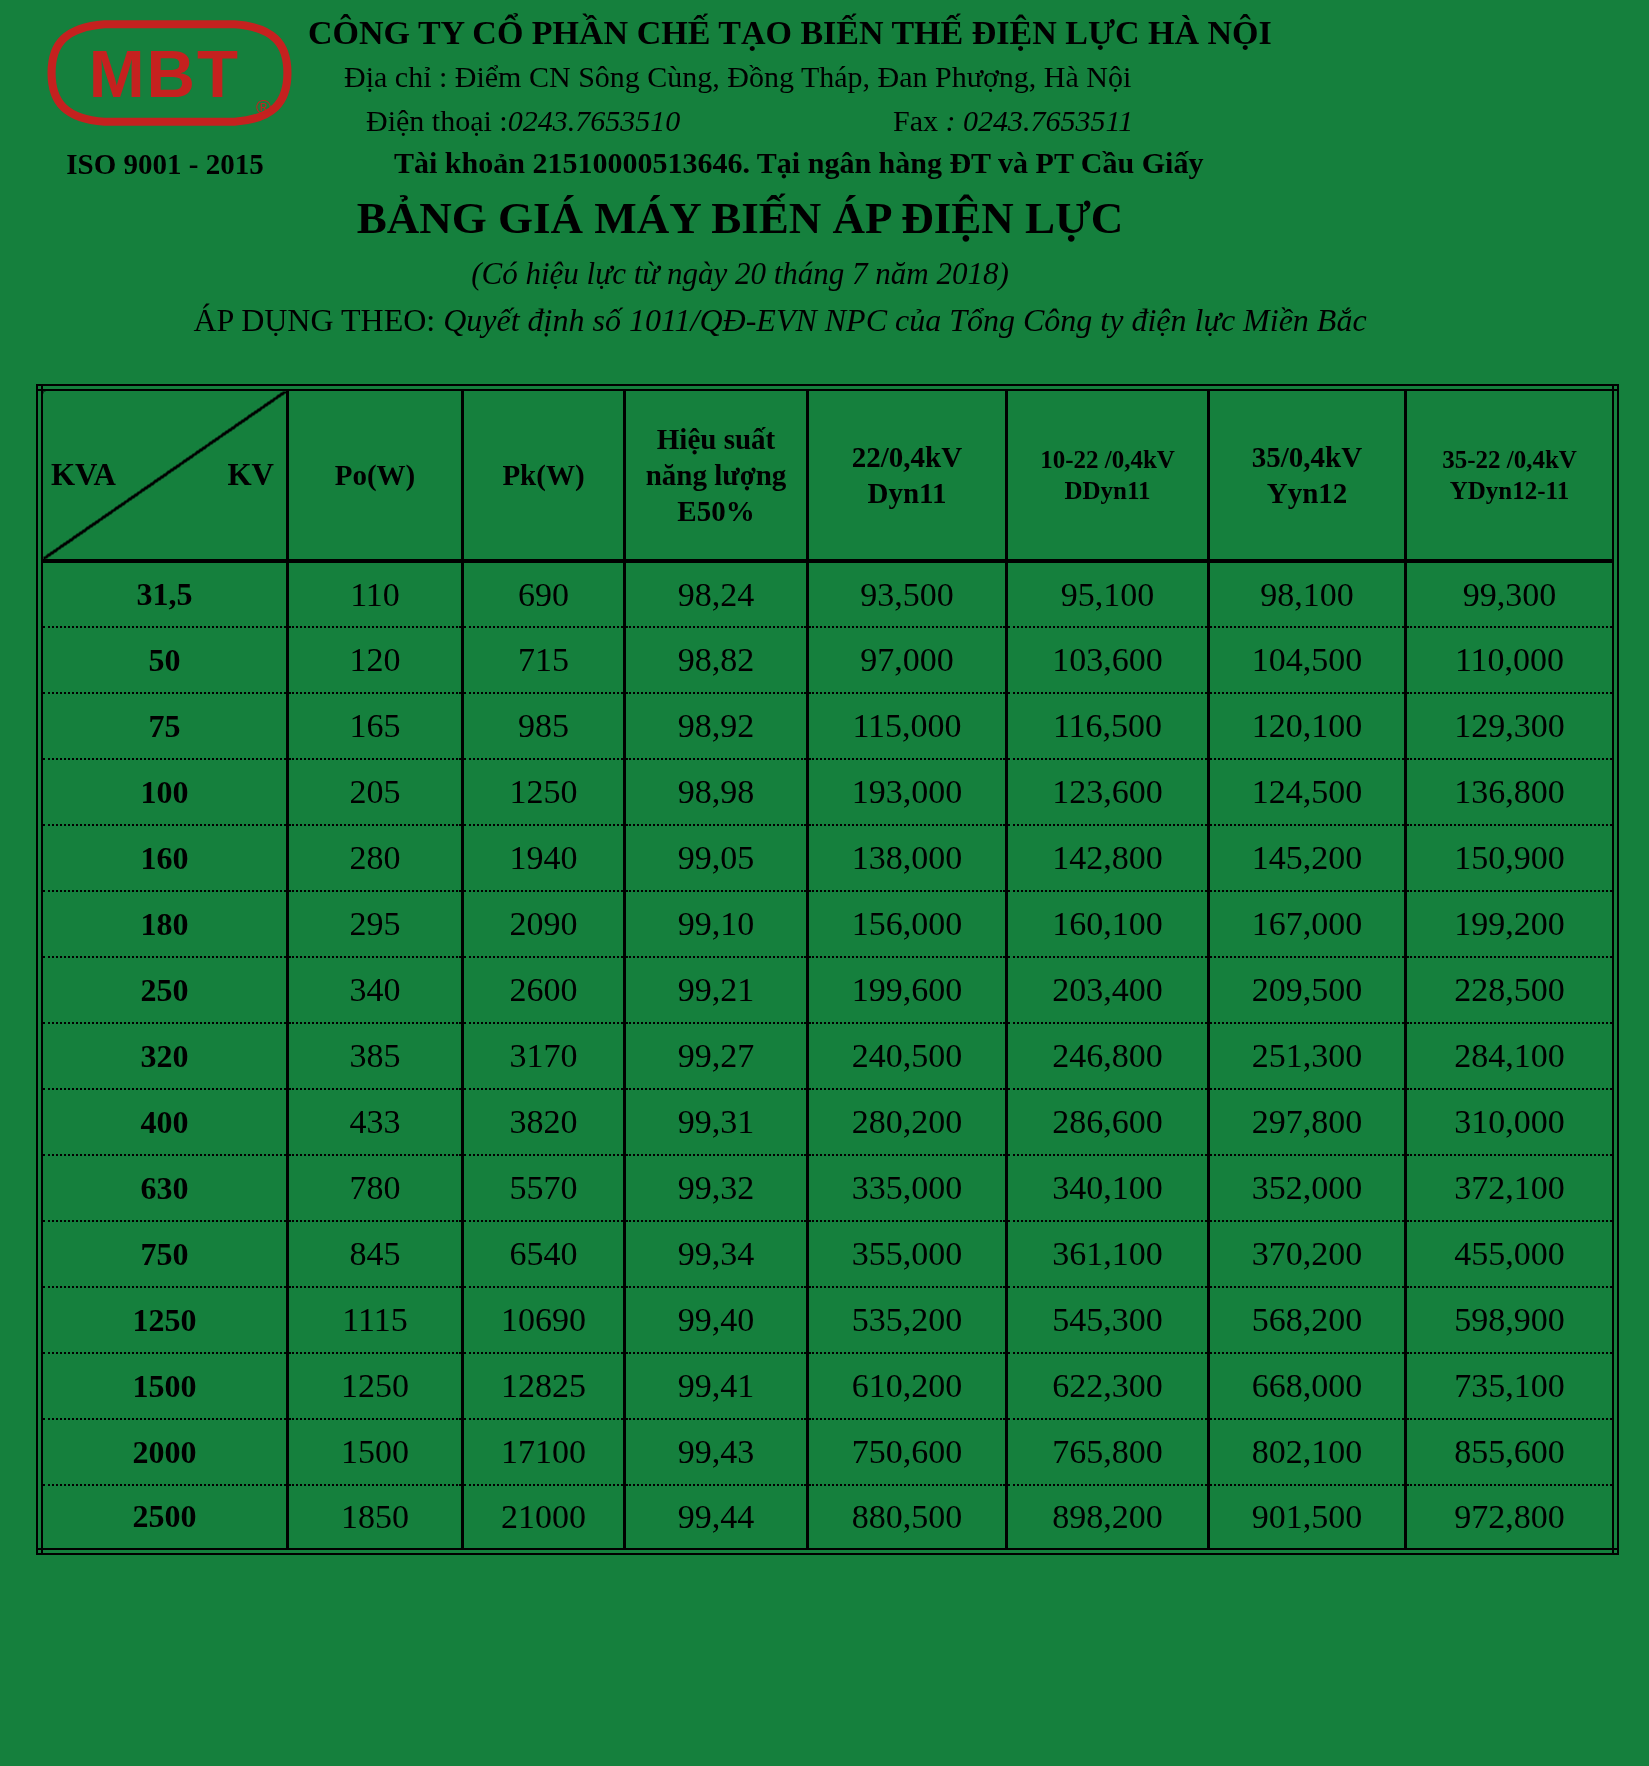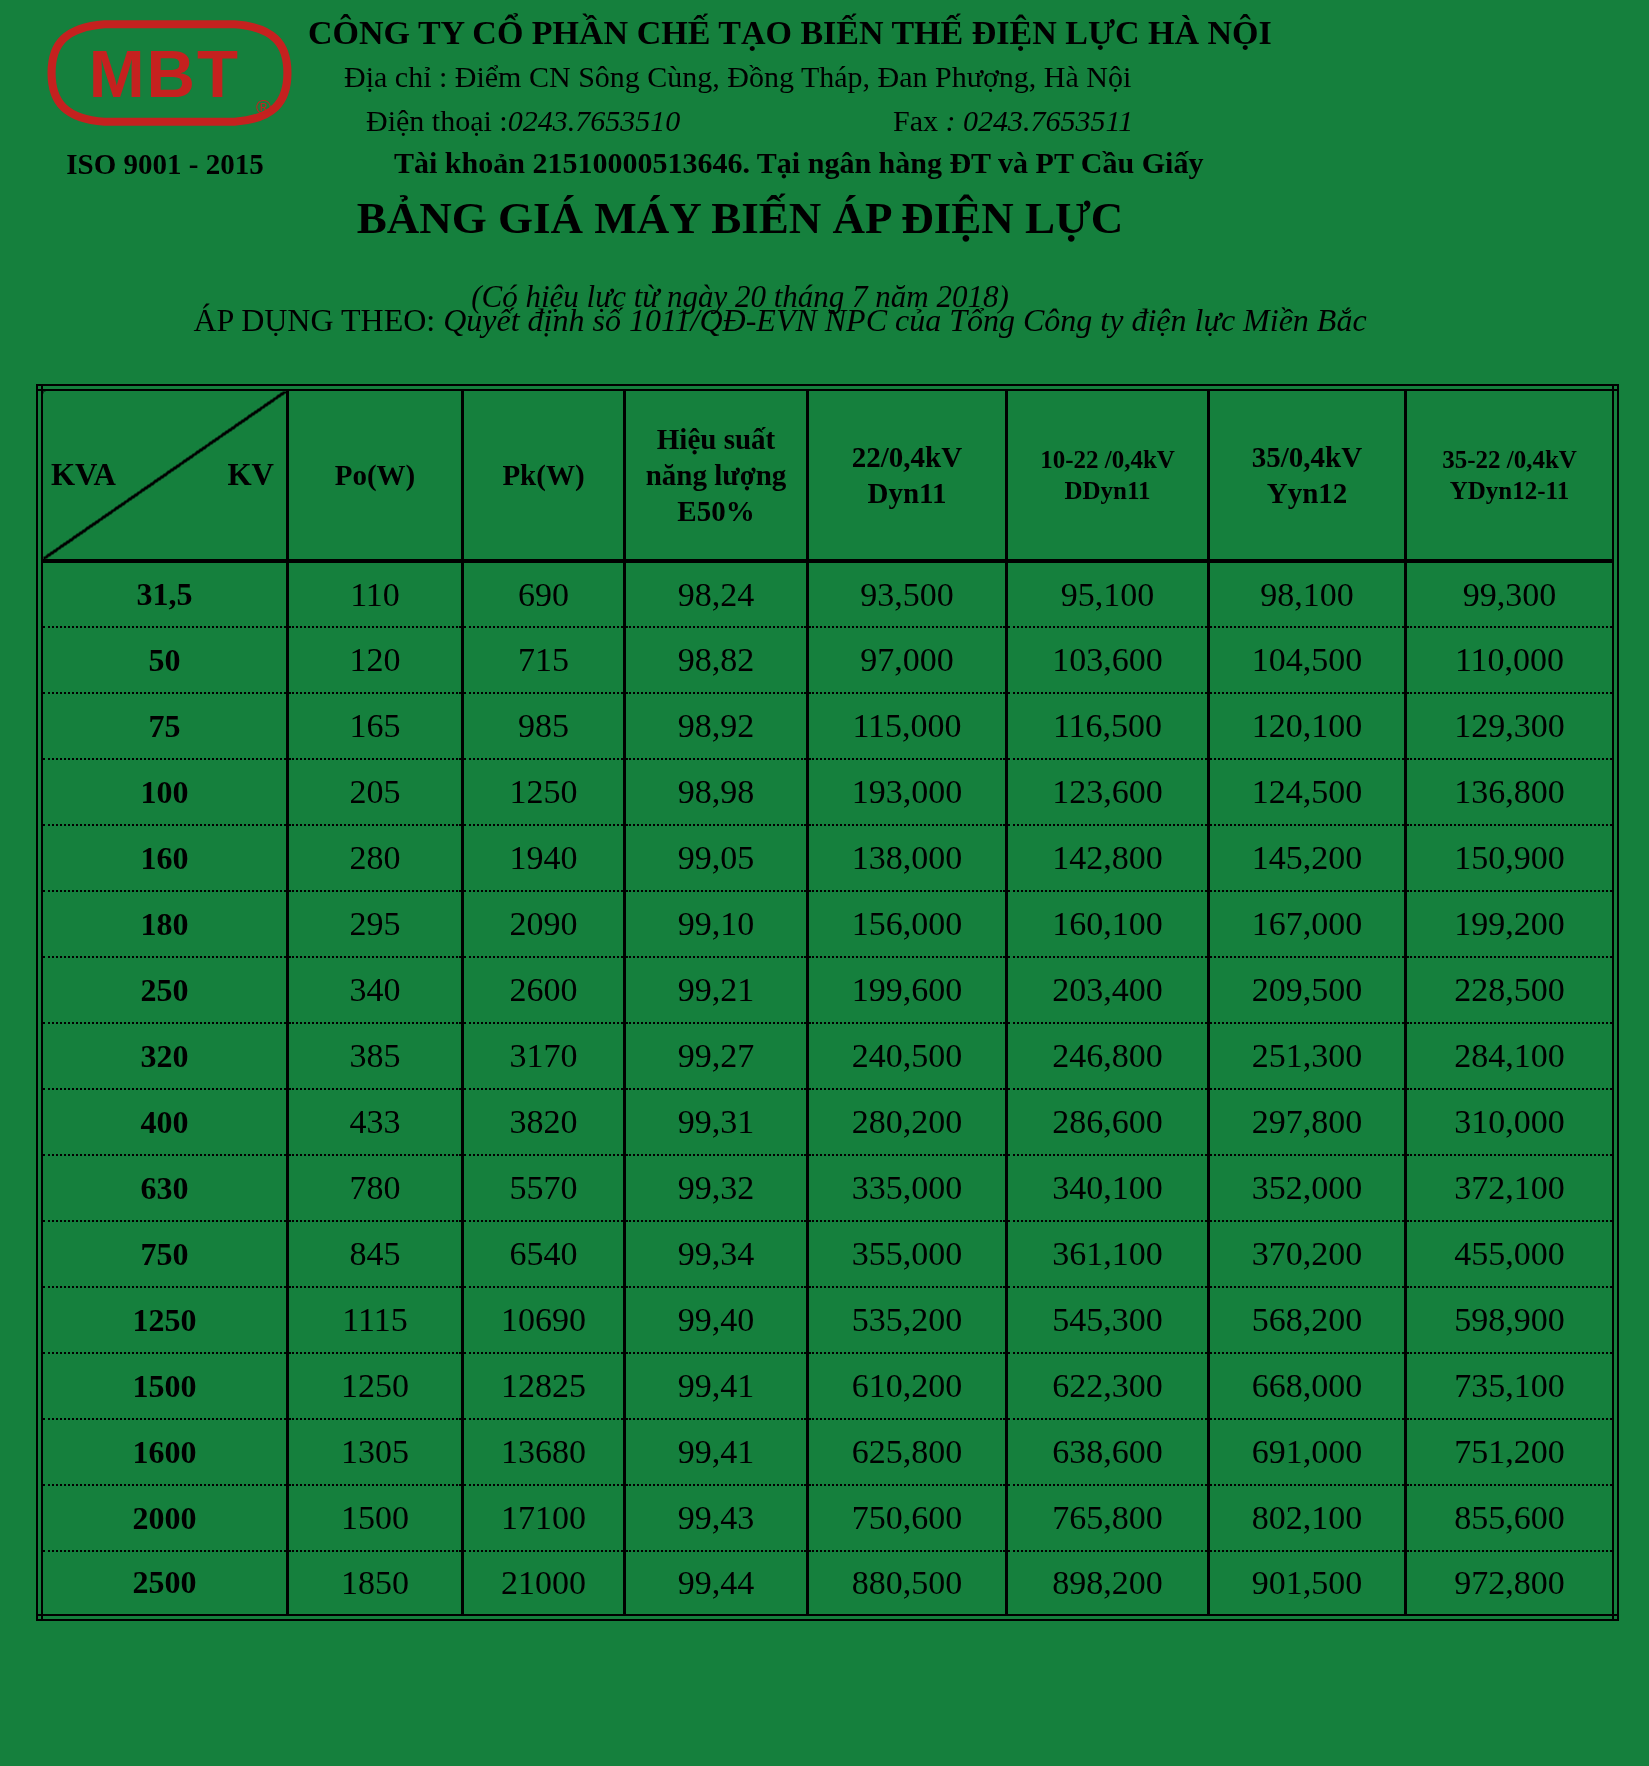--- a/index.html
+++ b/index.html
@@ -24,7 +24,7 @@
   .title{position:absolute;left:0;top:192px;width:1480px;text-align:center;
          font-weight:bold;font-size:45px;}
   .subtitle{position:absolute;left:0;top:256px;width:1480px;text-align:center;
-            font-style:italic;font-size:31px;margin-top:23px;}
+            font-style:italic;font-size:31px;}
   .apply{position:absolute;left:0;top:302px;width:1560px;text-align:center;font-size:32px;white-space:nowrap;}
   
   table.price{

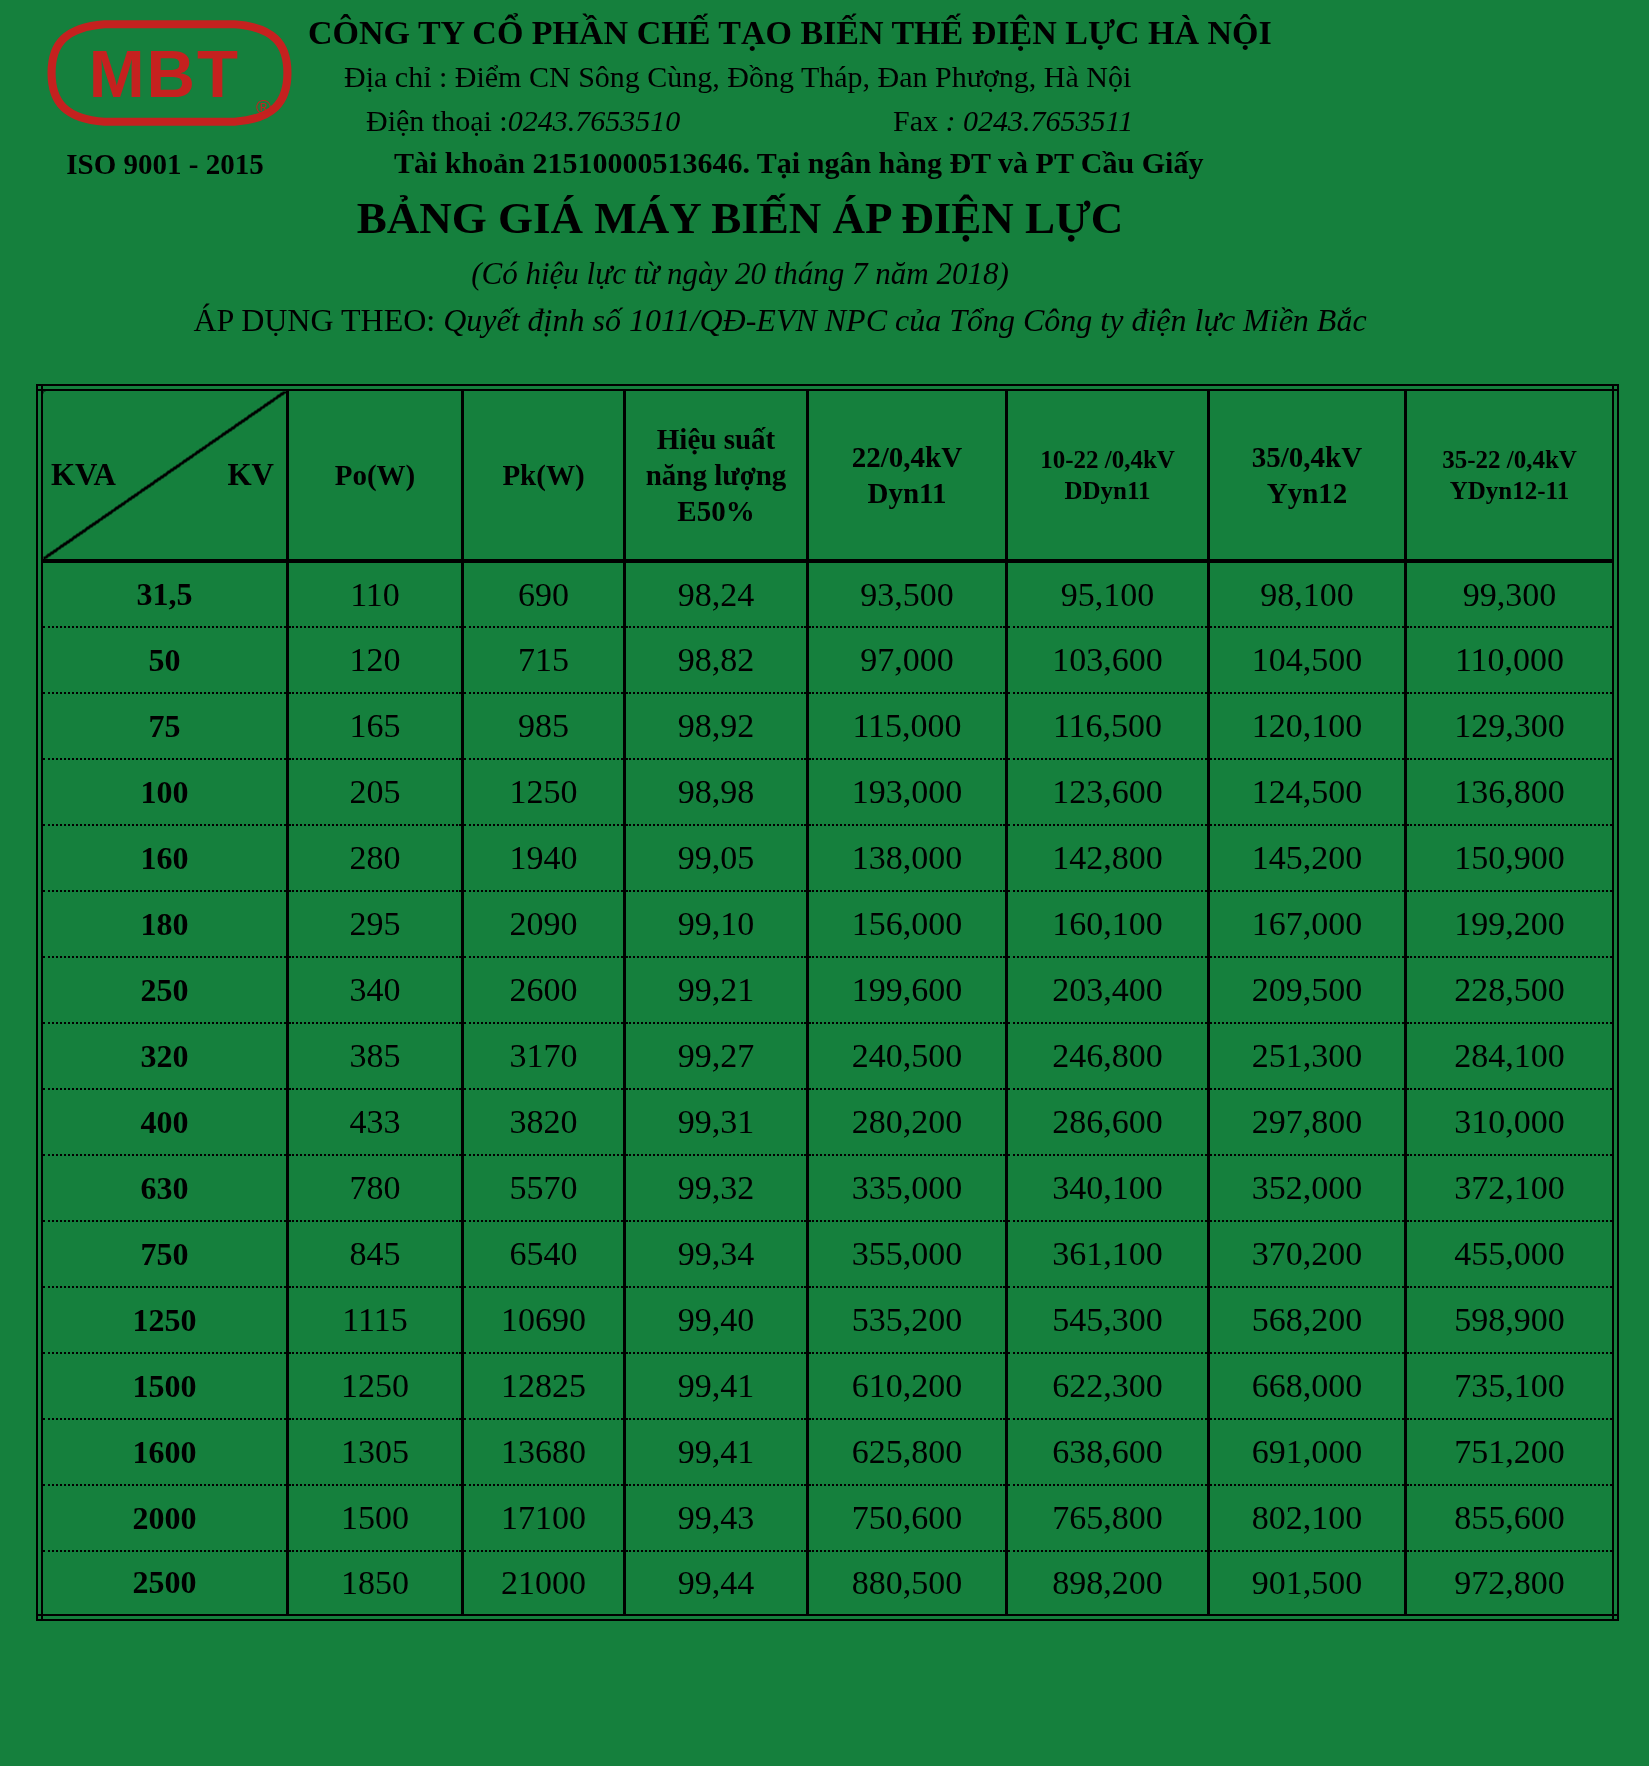--- a/index.html
+++ b/index.html
@@ -247,16 +247,6 @@
           <td>735,100</td>
         </tr>
         <tr>
-          <th>1600</th>
-          <td>1305</td>
-          <td>13680</td>
-          <td>99,41</td>
-          <td>625,800</td>
-          <td>638,600</td>
-          <td>691,000</td>
-          <td>751,200</td>
-        </tr>
-        <tr>
           <th>2000</th>
           <td>1500</td>
           <td>17100</td>

